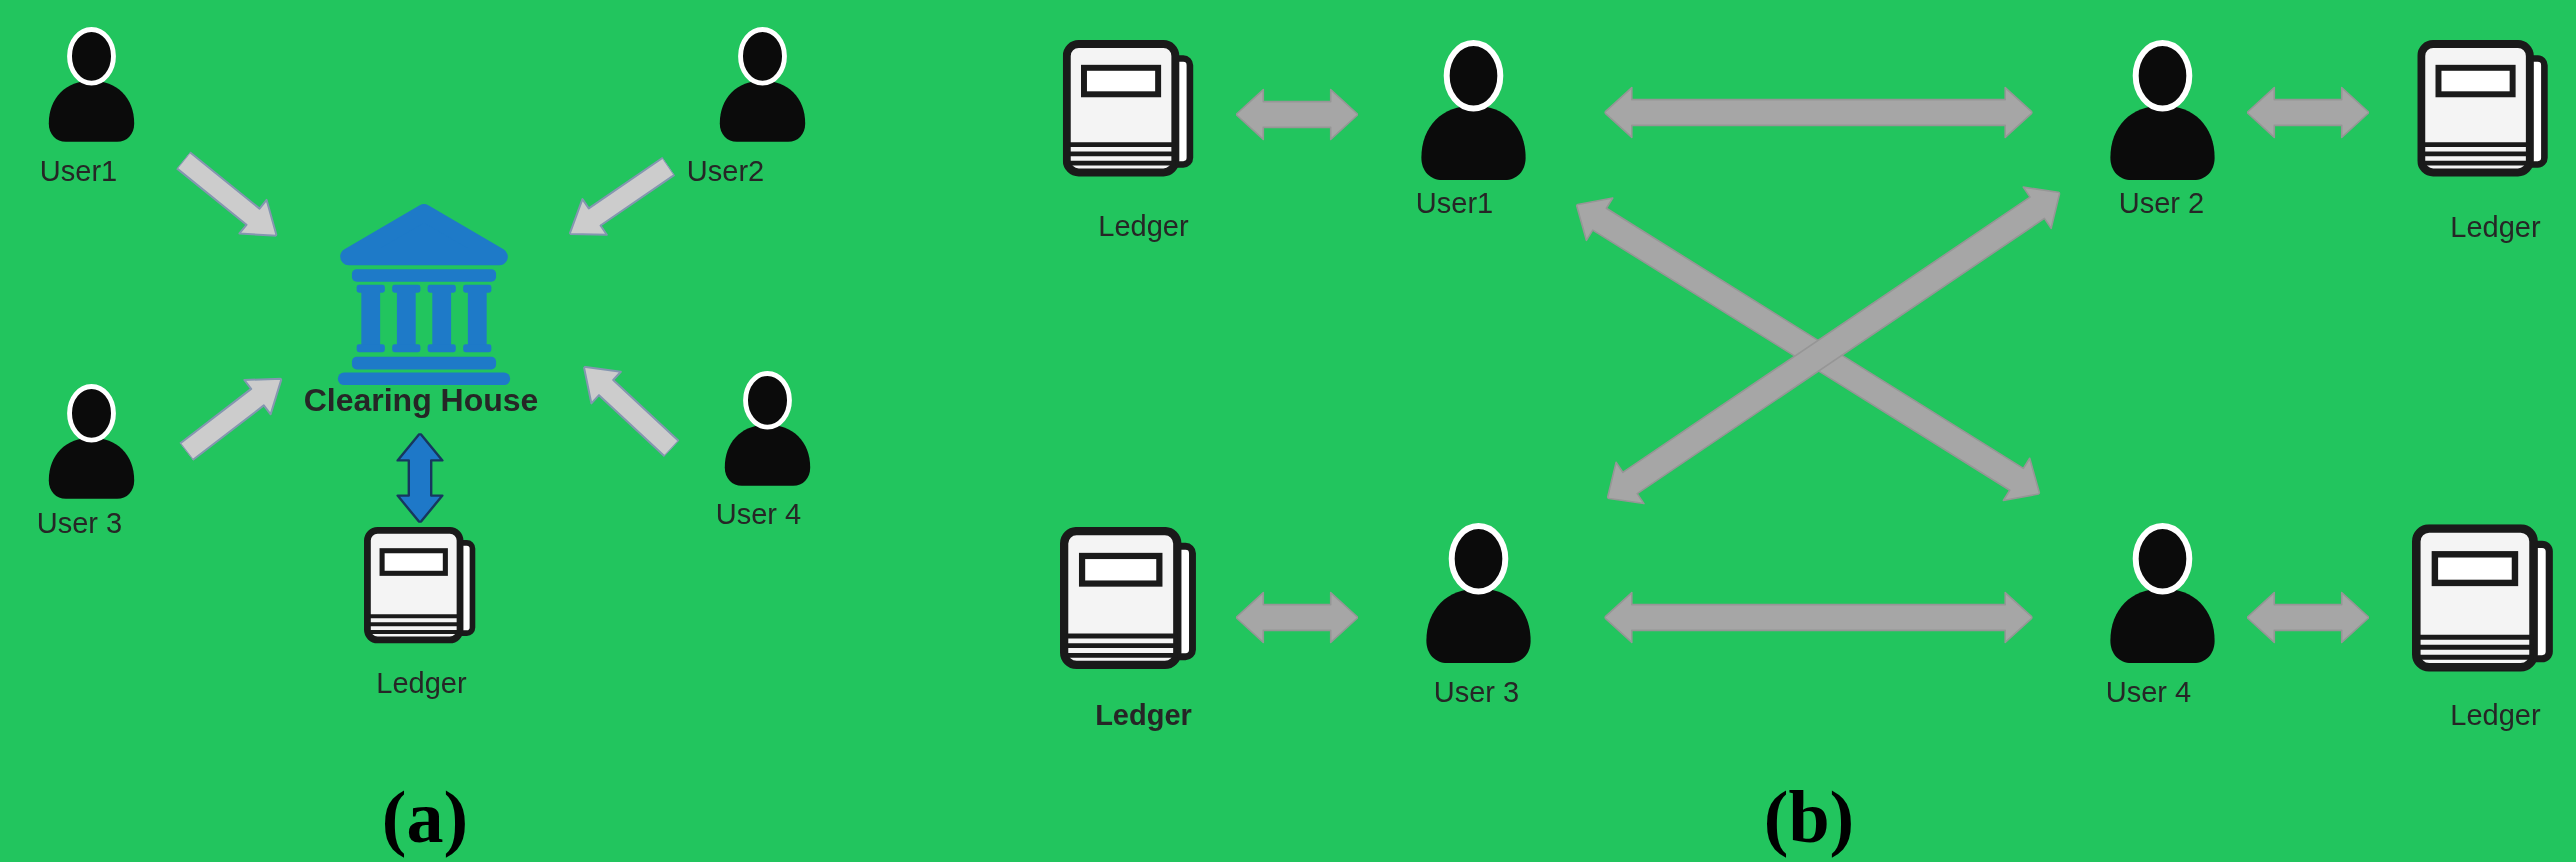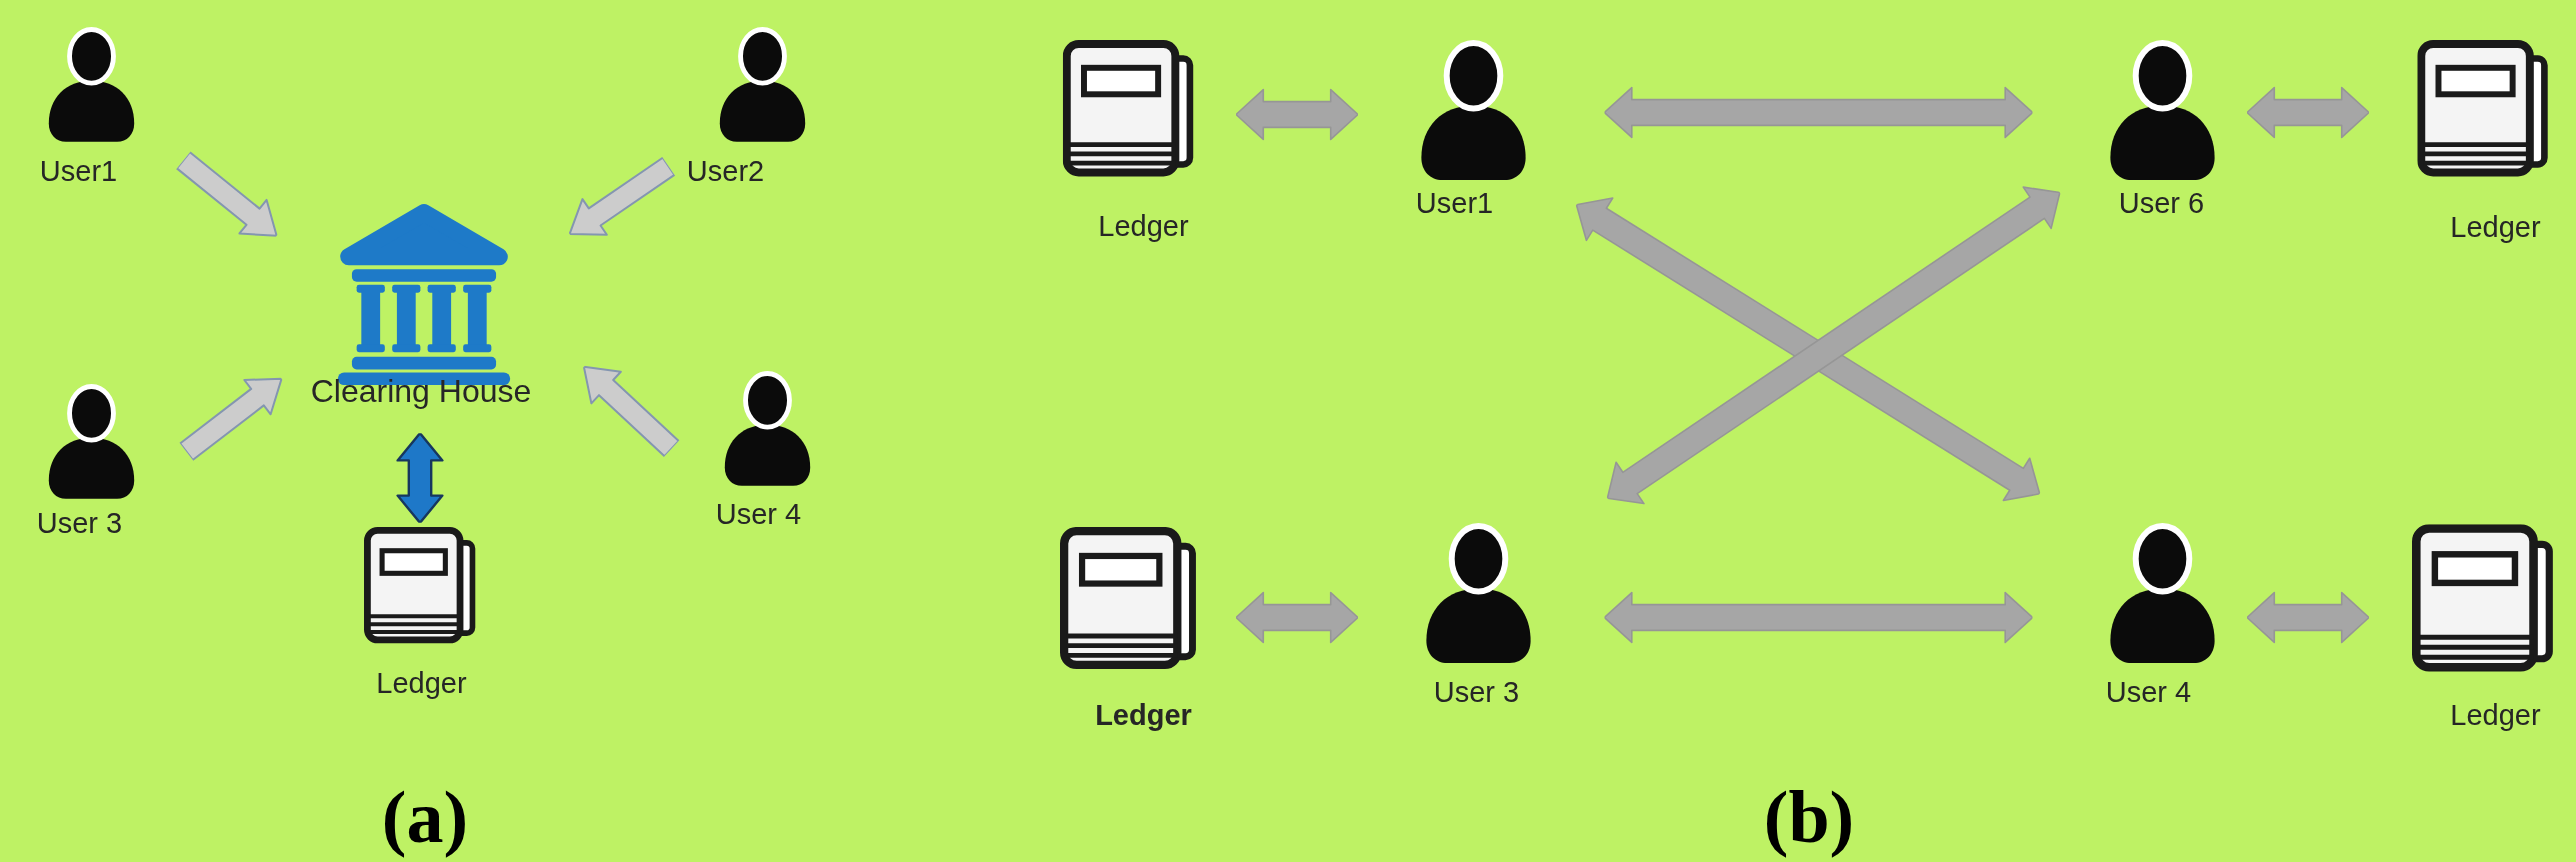--- a/index.html
+++ b/index.html
@@ -7,7 +7,7 @@
     position: relative;
     width: 2576px;
     height: 863px;
-    background: #bef264;
+    background: #22c55e;
     overflow: hidden;
     font-family: "Liberation Sans", sans-serif;
   }

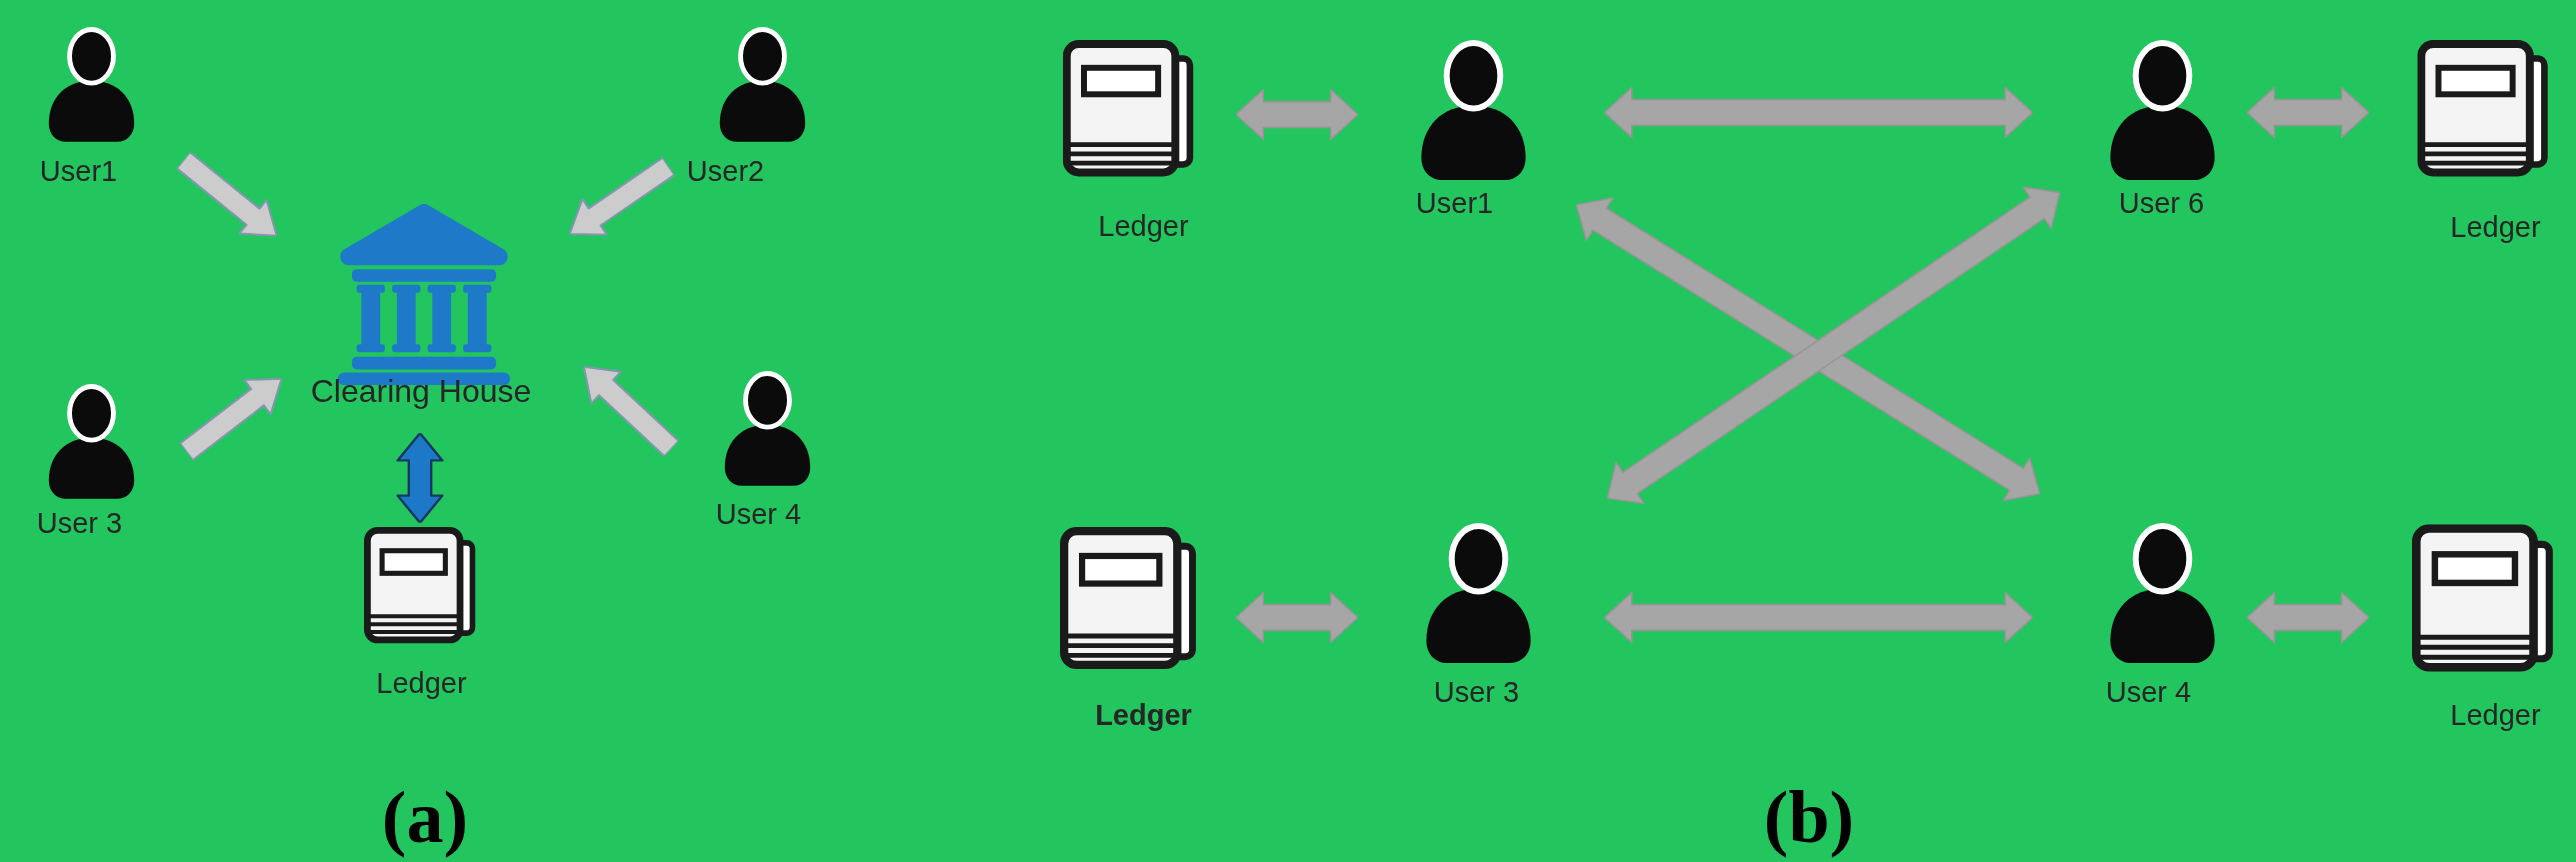--- a/index.html
+++ b/index.html
@@ -176,7 +176,7 @@
     <svg class="icon" style="left:1210px; top:40px;" width="137" height="149" viewBox="0 0 92 100">
         <use href="#sym-person"></use>
       </svg>
-    <div class="lbl" style="left:1278px; top:187px;">User 6</div>
+    <div class="lbl" style="left:1278px; top:187px;">User 2</div>
 
     <svg class="arr" style="left:1363px; top:86px;" width="122" height="53" viewBox="0 0 152 66">
         <use href="#sym-darr-152"></use>

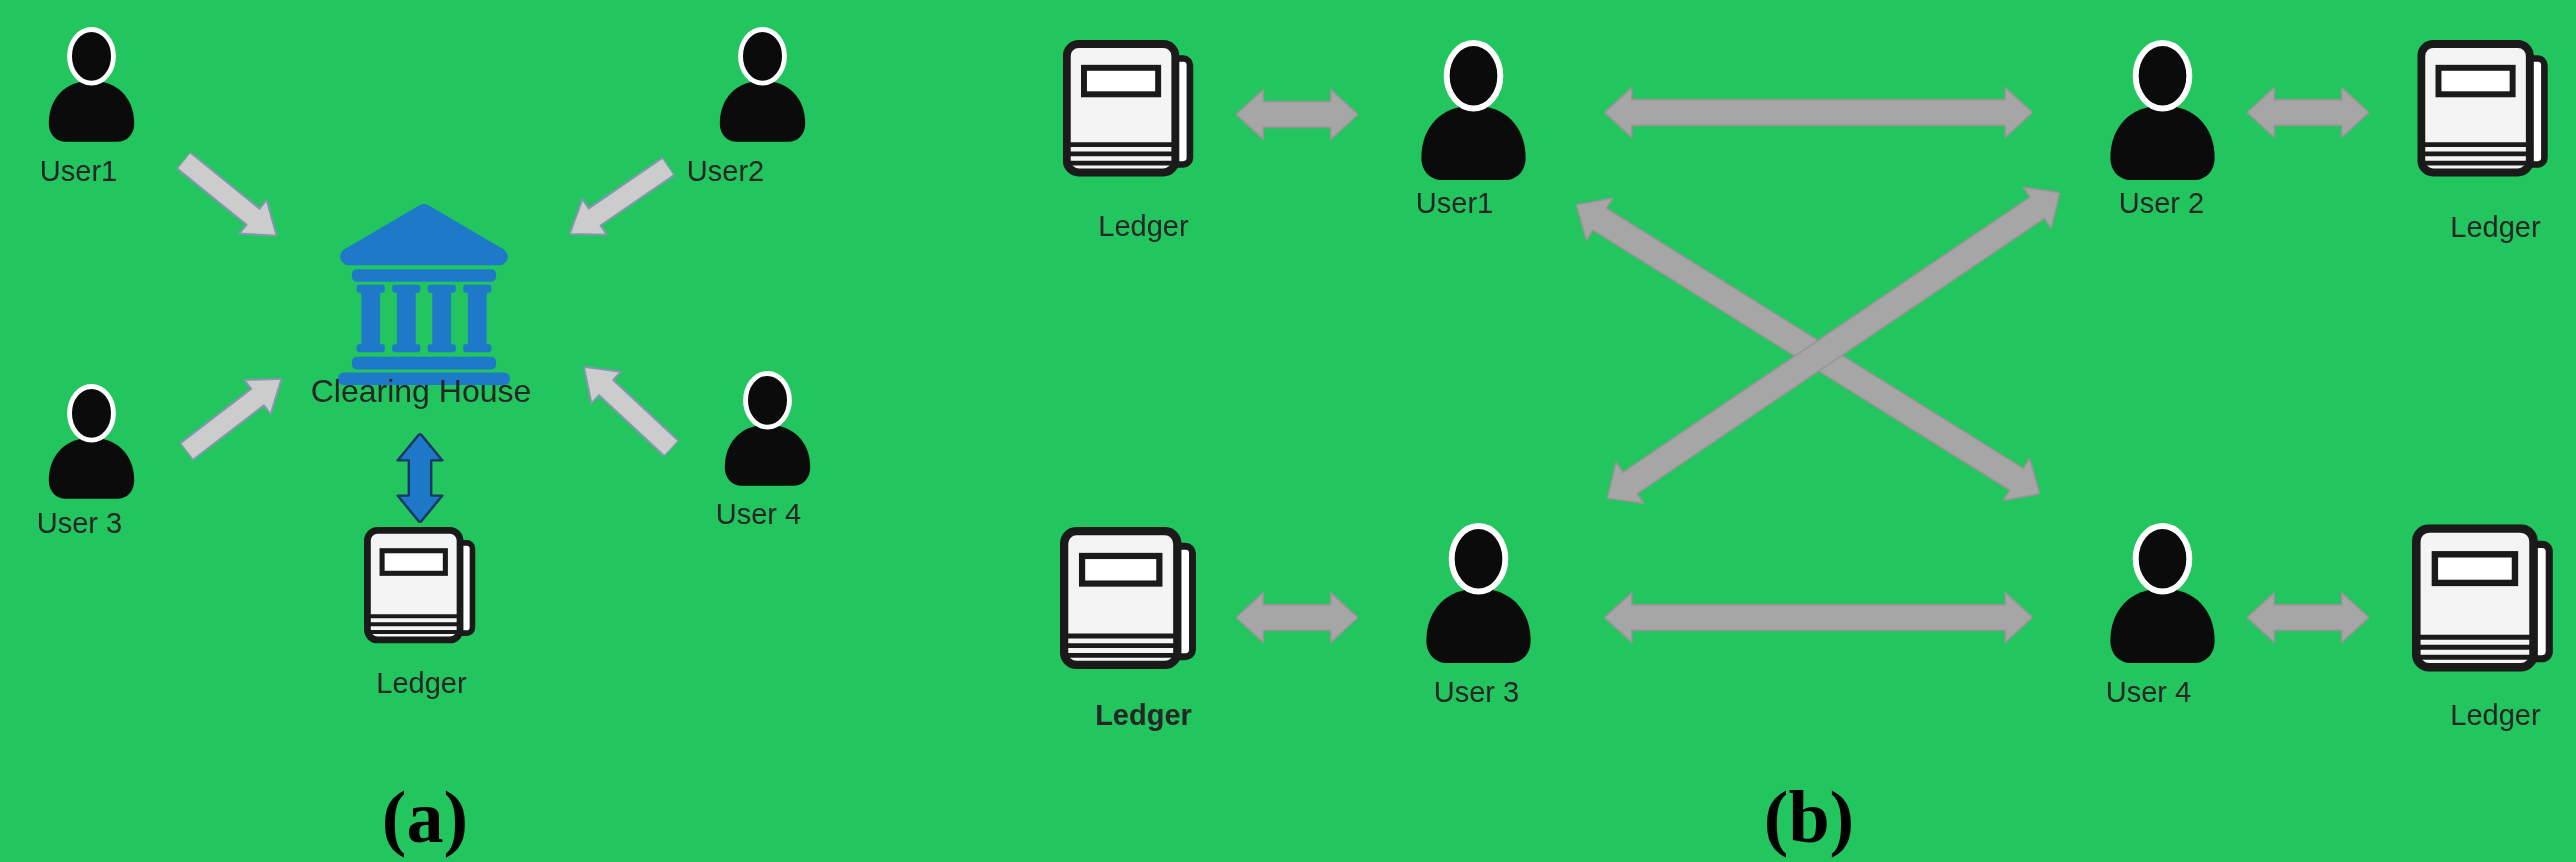--- a/index.html
+++ b/index.html
@@ -126,7 +126,7 @@
     <svg class="icon" style="left:330px; top:193px;" width="188" height="193" viewBox="0 0 120 122">
         <use href="#sym-bank"></use>
       </svg>
-    <div class="lbl big" style="left:421px; top:374px;">Clearing House</div>
+    <div class="lbl big" style="left:421px; top:383px;font-weight:bold;">Clearing House</div>
 
     <svg class="arr" style="left:183px; top:136px; transform:rotate(39deg);" width="121" height="48" viewBox="0 0 150 60">
         <use href="#sym-arrow-in"></use>

